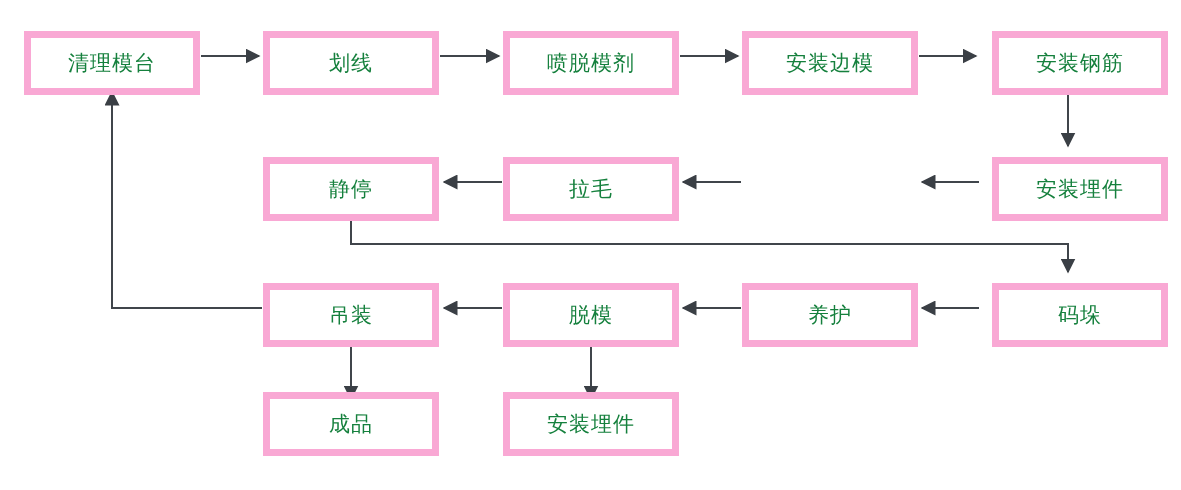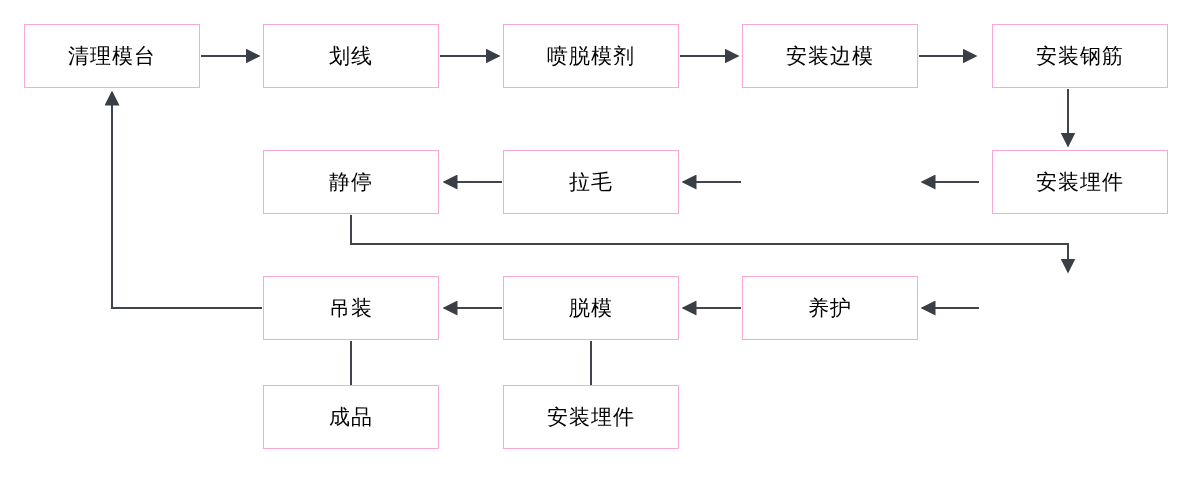--- a/index.html
+++ b/index.html
@@ -28,15 +28,16 @@
     width: 176px;
     height: 64px;
     box-sizing: border-box;
-    border: 1px solid #f9a8d4;
+    border: 7px solid #f9a8d4;
     background: #ffffff;
     display: flex;
     align-items: center;
     justify-content: center;
     font-size: 21px;
     letter-spacing: 1px;
-    color: #000000;
+    color: #15803d;
     white-space: nowrap;
+    margin-top: 7px;
   }
   
   .c1 { left: 24px; }

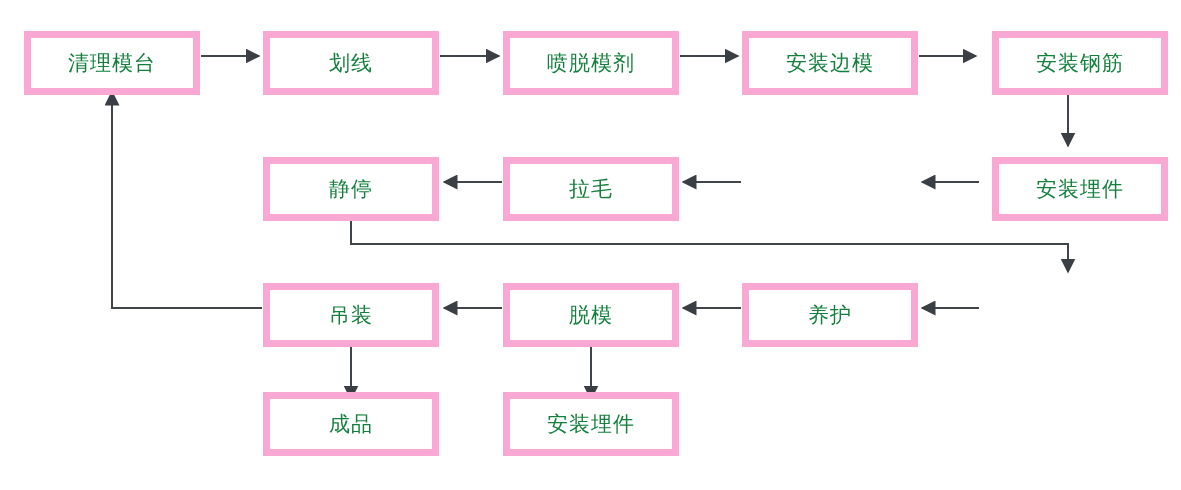--- a/index.html
+++ b/index.html
@@ -97,6 +97,7 @@
   <div class="node c5 r2">安装埋件</div>
   <div class="node c3 r3">脱模</div>
   <div class="node c4 r3">养护</div>
+  <div class="node c5 r3">码垛</div>
 
   <div class="node c2 r4">成品</div>
   <div class="node c3 r4">安装埋件</div>

